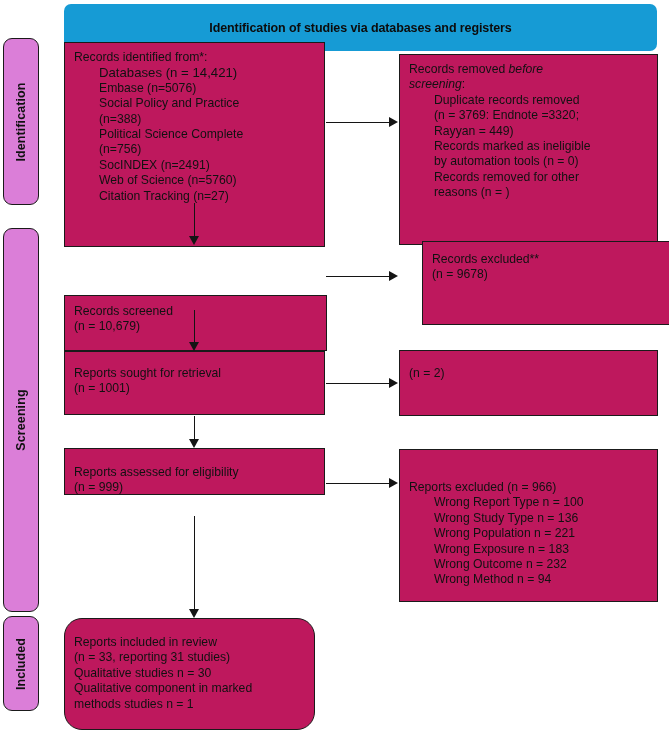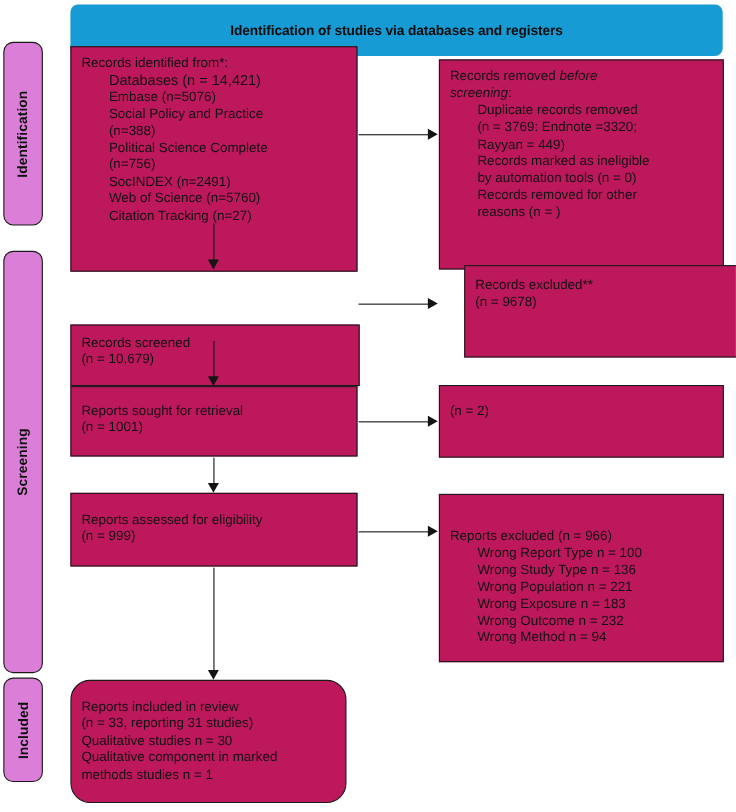--- a/index.html
+++ b/index.html
@@ -91,7 +91,7 @@
   #box-identified      { left: 64px;  top: 42px;  width: 261px; height: 205px; }
   #box-screened        { left: 64px;  top: 253px; width: 263px; height: 56px;  padding-top: 8px; margin-top: 42px; }
   #box-sought          { left: 64px;  top: 351px; width: 261px; height: 64px;  padding-top: 14px; }
-  #box-assessed        { left: 64px;  top: 448px; width: 261px; height: 67px;  padding-top: 16px; }
+  #box-assessed        { left: 64px;  top: 448px; width: 261px; height: 47px;  padding-top: 16px; }
   #box-included-review { left: 64px;  top: 618px; width: 251px; height: 112px; padding-top: 16px; border-radius: 18px; }
 
   

